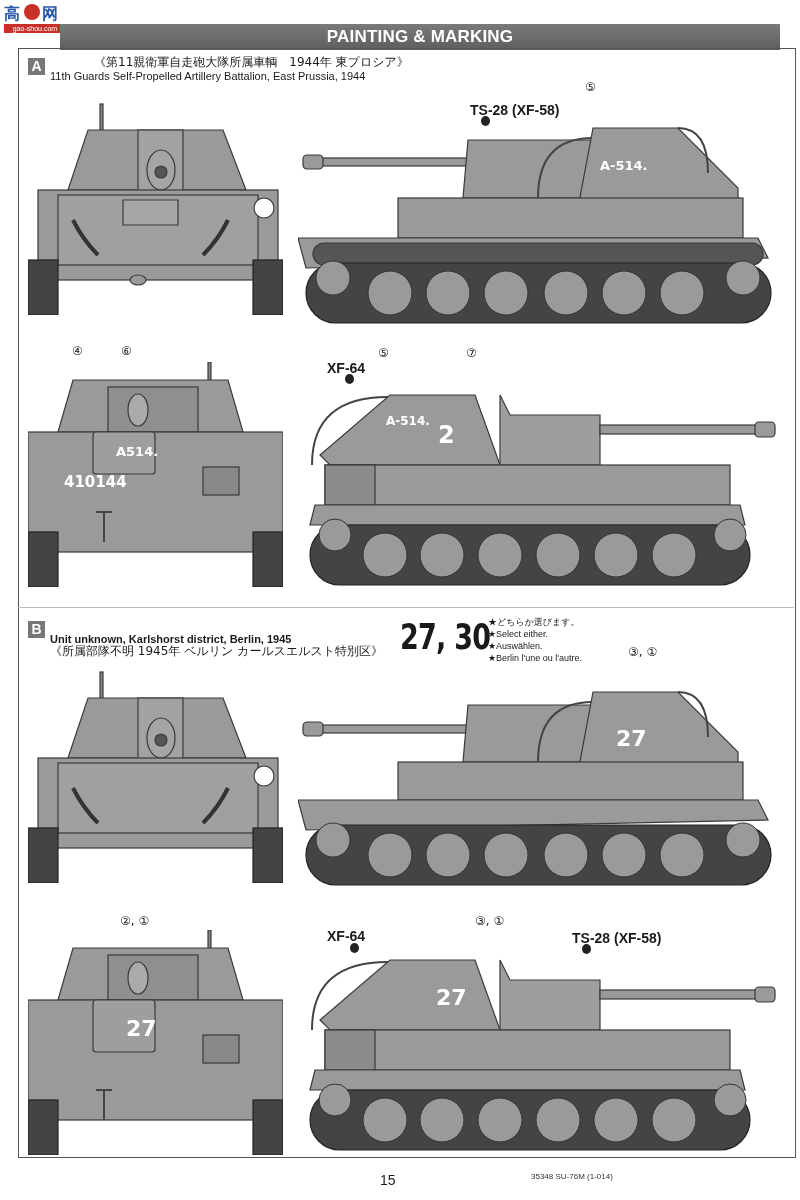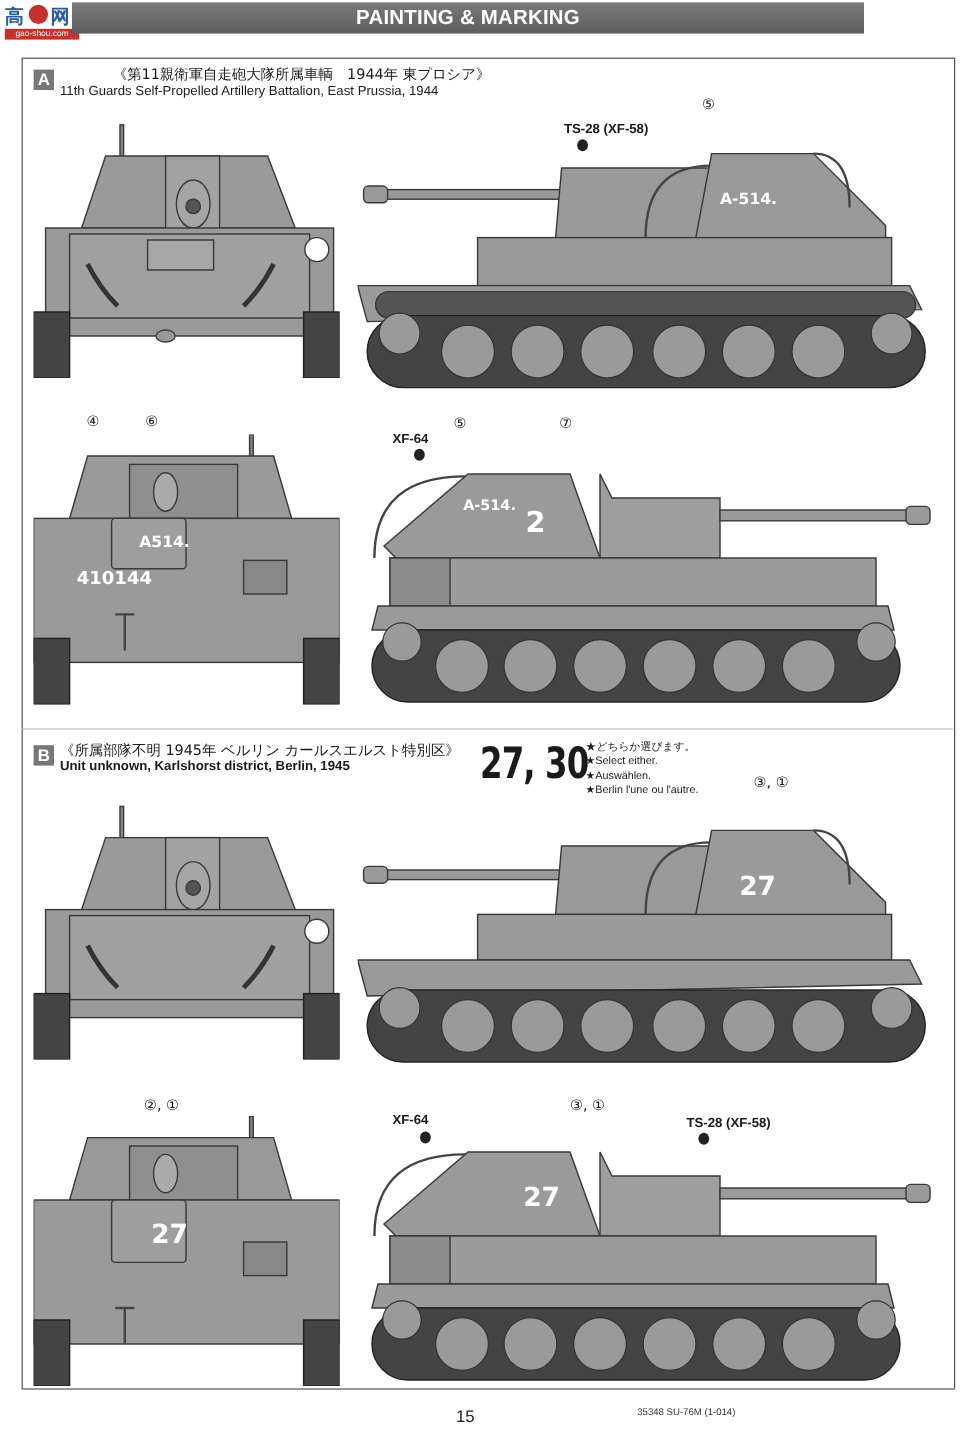--- a/index.html
+++ b/index.html
@@ -4,7 +4,7 @@
 <style>
   html,body{margin:0;padding:0;background:#fff;}
   body{width:800px;height:1200px;position:relative;overflow:hidden;font-family:"Liberation Sans",sans-serif;color:#1a1a1a;}
-  .header-bar{position:absolute;left:60px;top:2px;width:660px;height:26px;background:linear-gradient(#7a7a7a,#5e5e5e);text-decoration:underline;}
+  .header-bar{position:absolute;left:60px;top:24px;width:720px;height:26px;background:linear-gradient(#7a7a7a,#5e5e5e);text-decoration:underline;}
   .header-title{position:absolute;left:0;right:0;top:3px;text-align:center;color:#fff;font-weight:bold;font-size:17px;letter-spacing:0.2px;}
   .logo{position:absolute;left:4px;top:4px;width:60px;height:32px;}
   .logo .l1{position:absolute;left:0;top:0;font-size:16px;color:#2a58a8;font-weight:bold;font-family:"DejaVu Sans",sans-serif;}

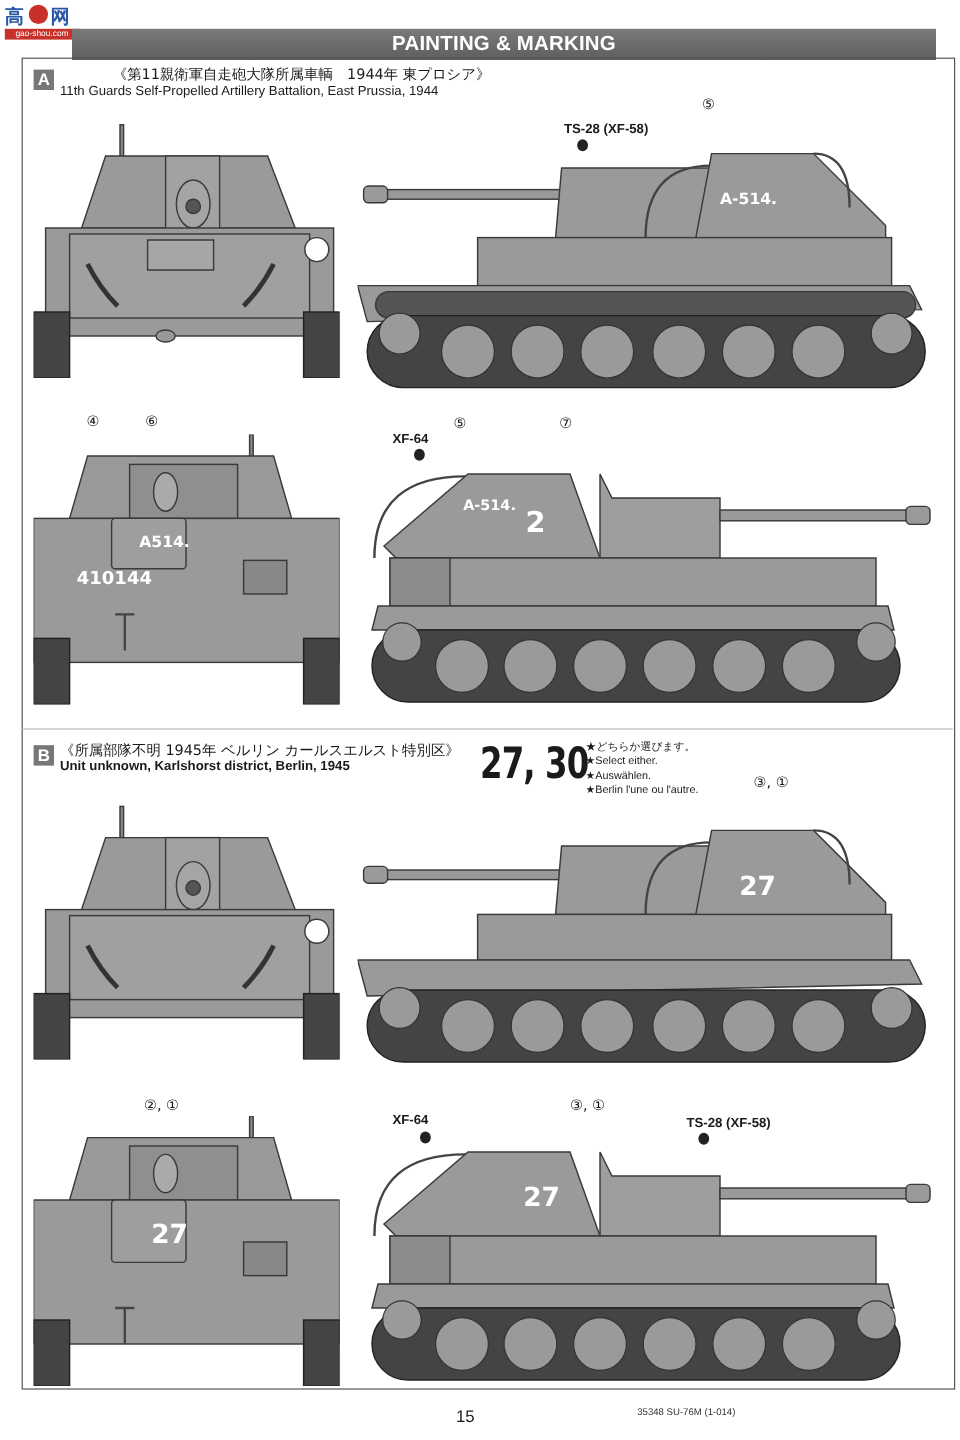--- a/index.html
+++ b/index.html
@@ -17,7 +17,7 @@
   .sec-jp{position:absolute;font-size:12px;font-family:"DejaVu Sans",sans-serif;}
   .sec-en{position:absolute;font-size:11px;text-align:center;}
   .callout{position:absolute;font-size:12px;font-family:"DejaVu Sans",sans-serif;}
-  .paint-label{position:absolute;font-size:11px;font-weight:bold;}
+  .paint-label{position:absolute;font-size:14px;font-weight:bold;}
   .big-num{position:absolute;left:400px;top:616px;font-size:36px;font-weight:bold;font-family:"DejaVu Sans",sans-serif;transform:scaleX(0.75);transform-origin:left top;letter-spacing:-1px;}
   .notes{position:absolute;left:488px;top:616px;font-size:9px;line-height:12px;}
   .page-num{position:absolute;left:380px;top:1172px;font-size:14px;font-weight:normal;}

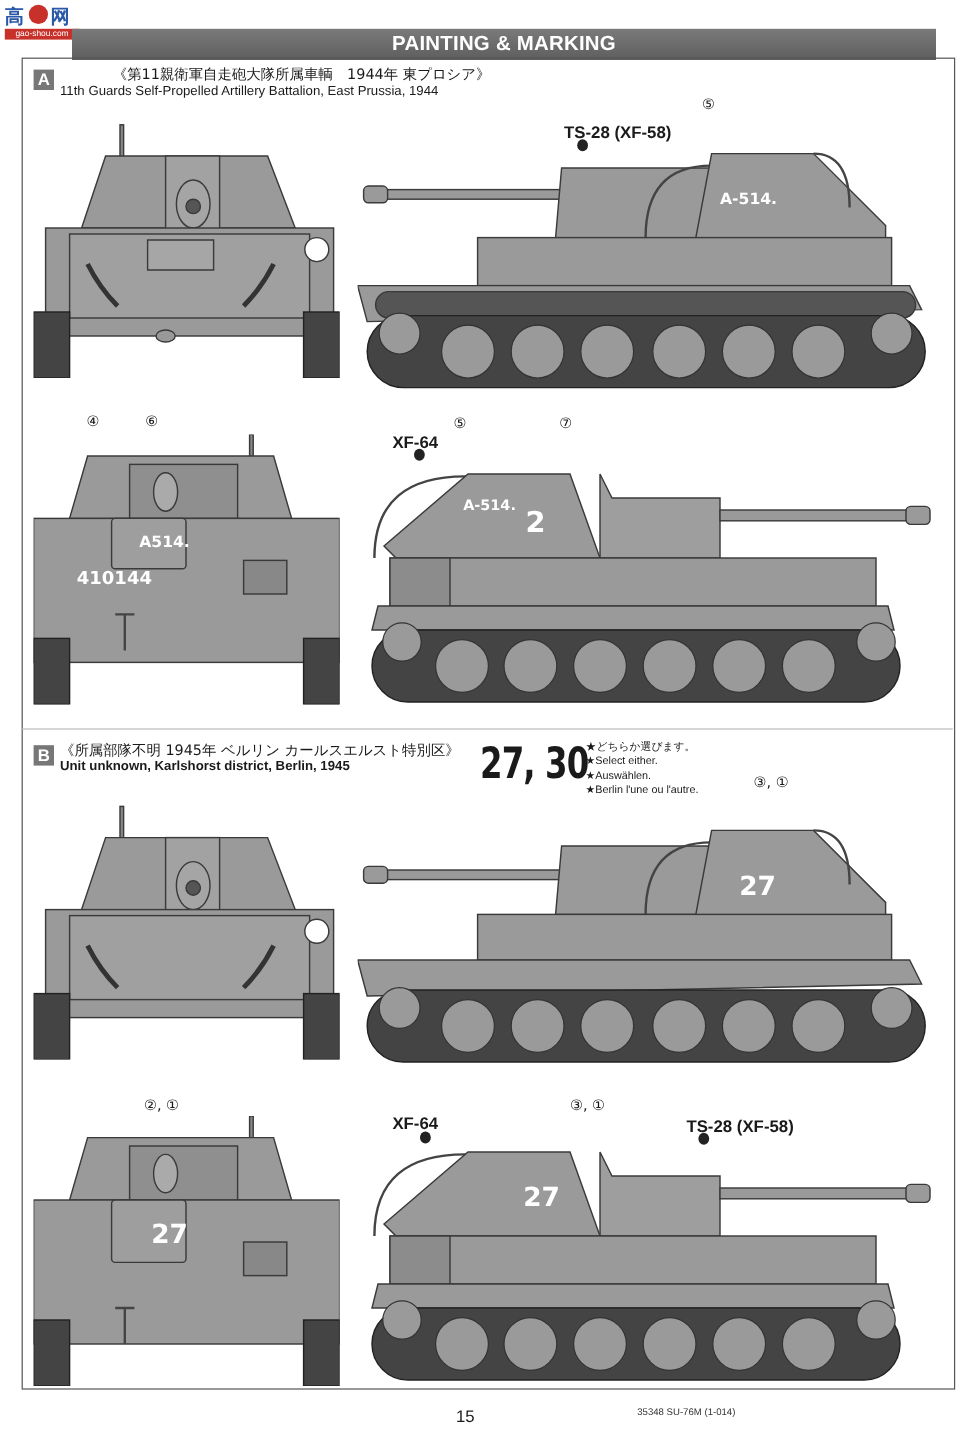--- a/index.html
+++ b/index.html
@@ -144,7 +144,7 @@
 </svg>
 
 <div class="sec-badge" style="left:28px;top:621px;">B</div>
-<div class="sec-jp" style="left:50px;top:617px;">《所属部隊不明 1945年 ベルリン カールスエルスト特別区》</div>
+<div class="sec-jp" style="left:50px;top:643px;">《所属部隊不明 1945年 ベルリン カールスエルスト特別区》</div>
 <div class="sec-en" style="left:50px;top:633px;font-weight:bold;">Unit unknown, Karlshorst district, Berlin, 1945</div>
 <div class="big-num">27, 30</div>
 <div class="notes">

